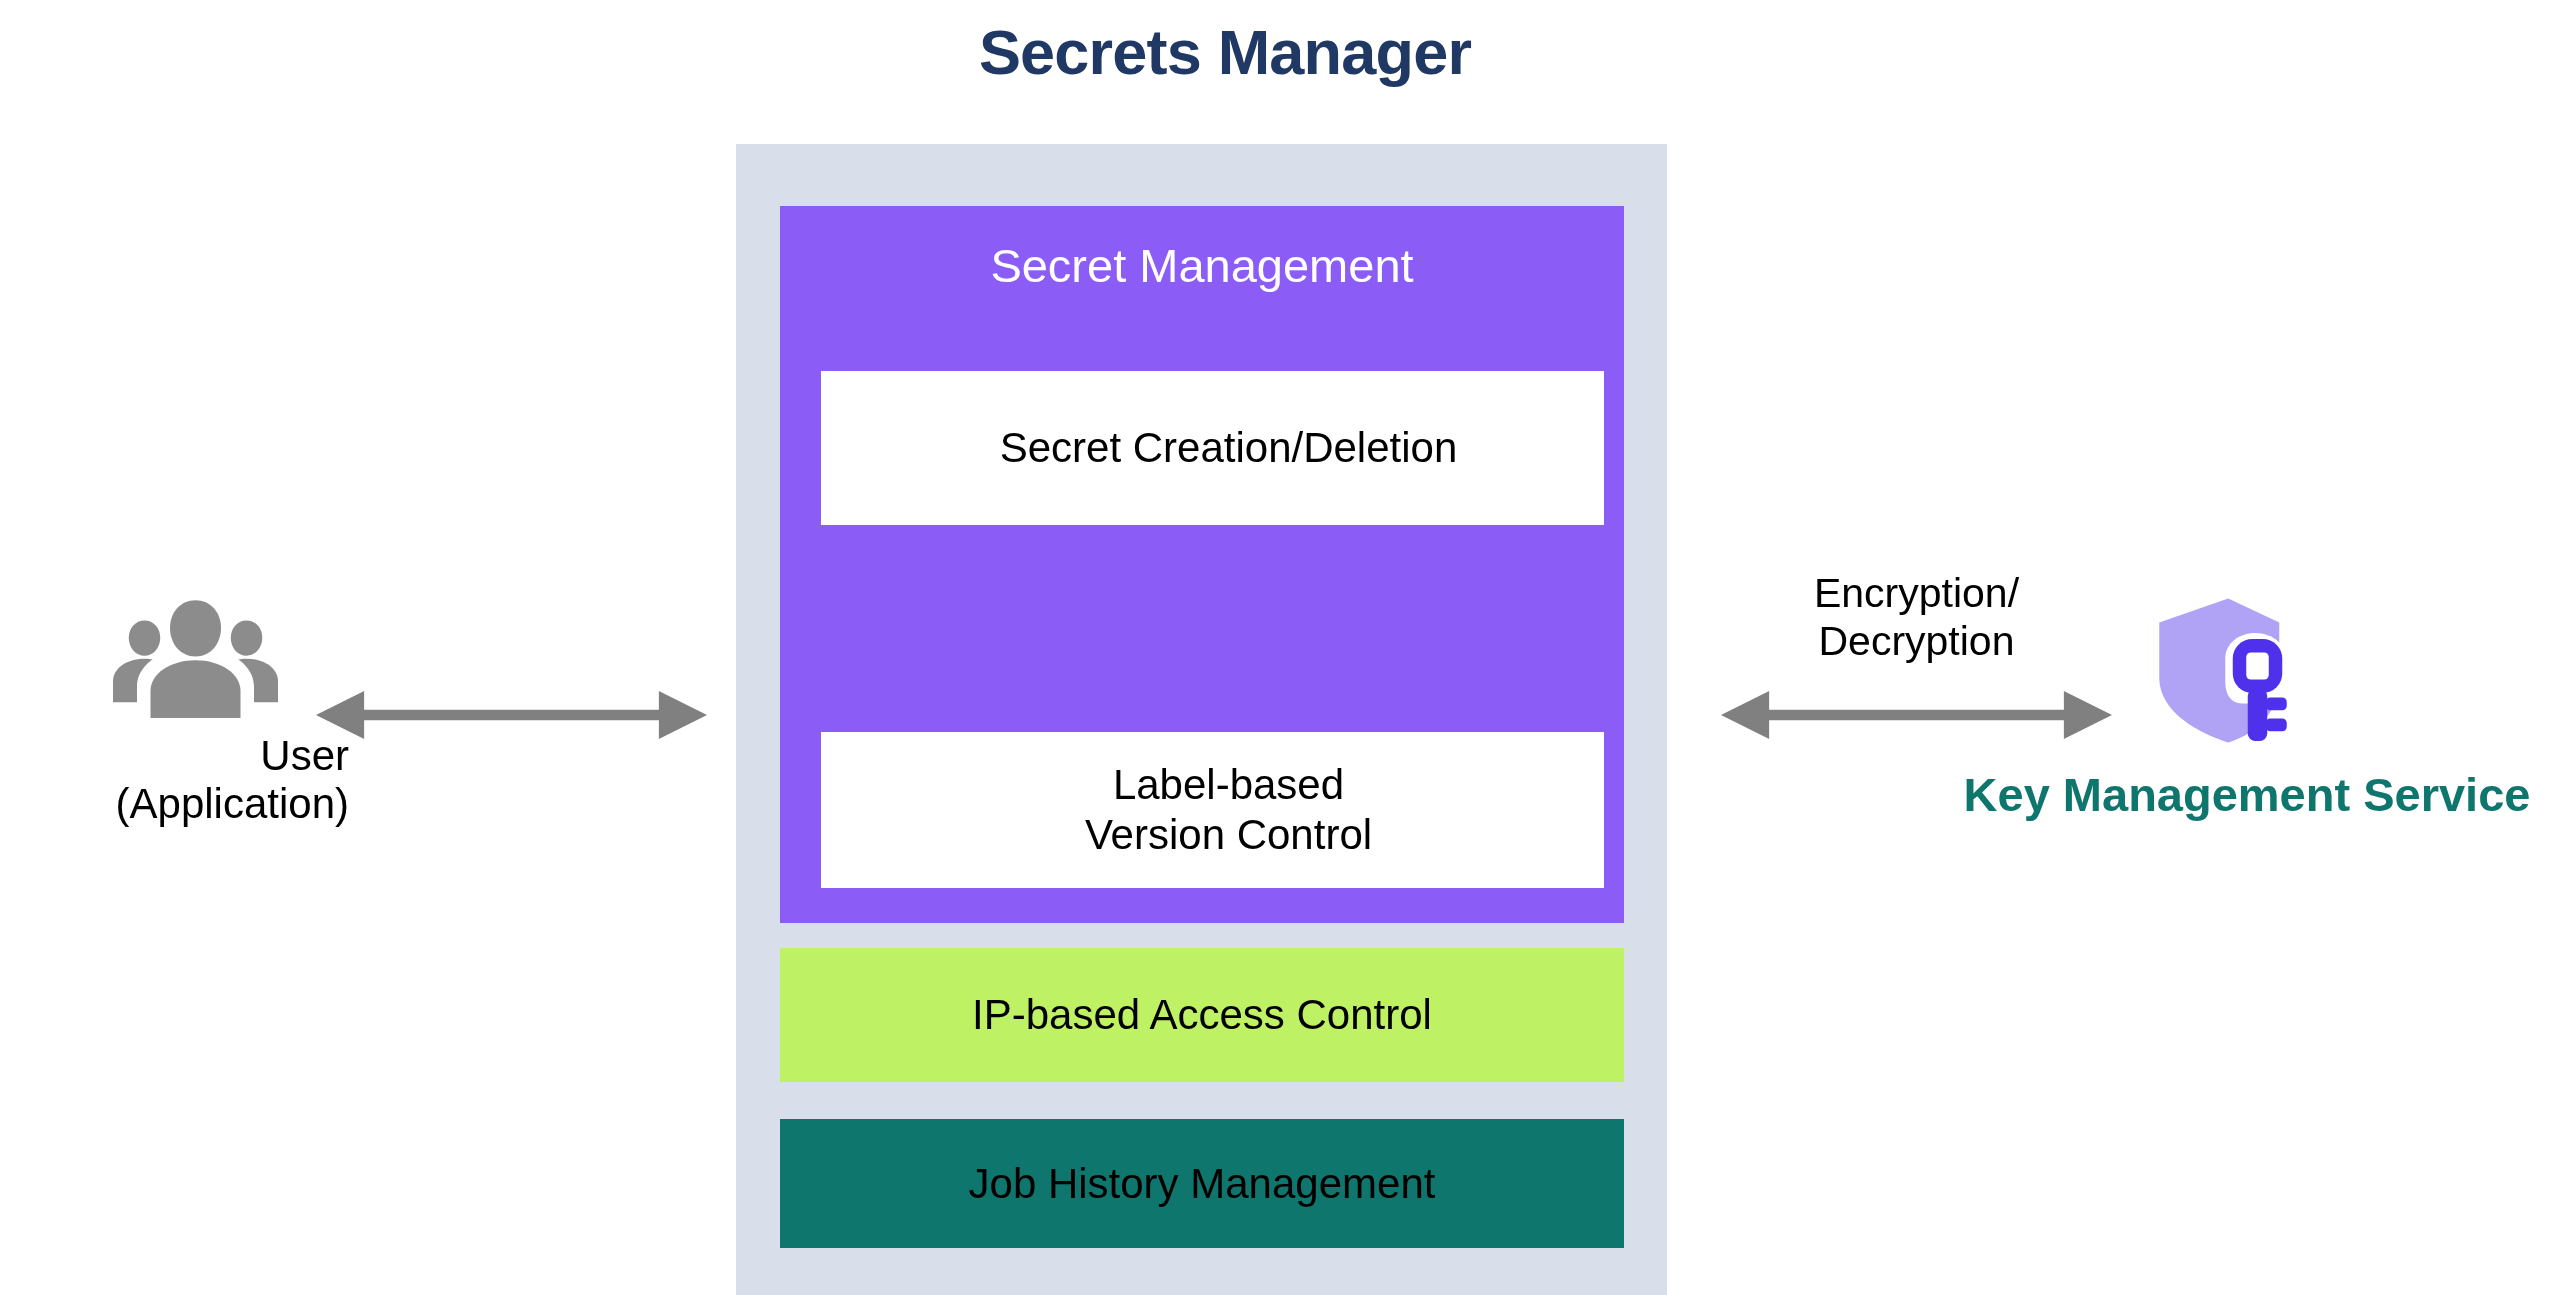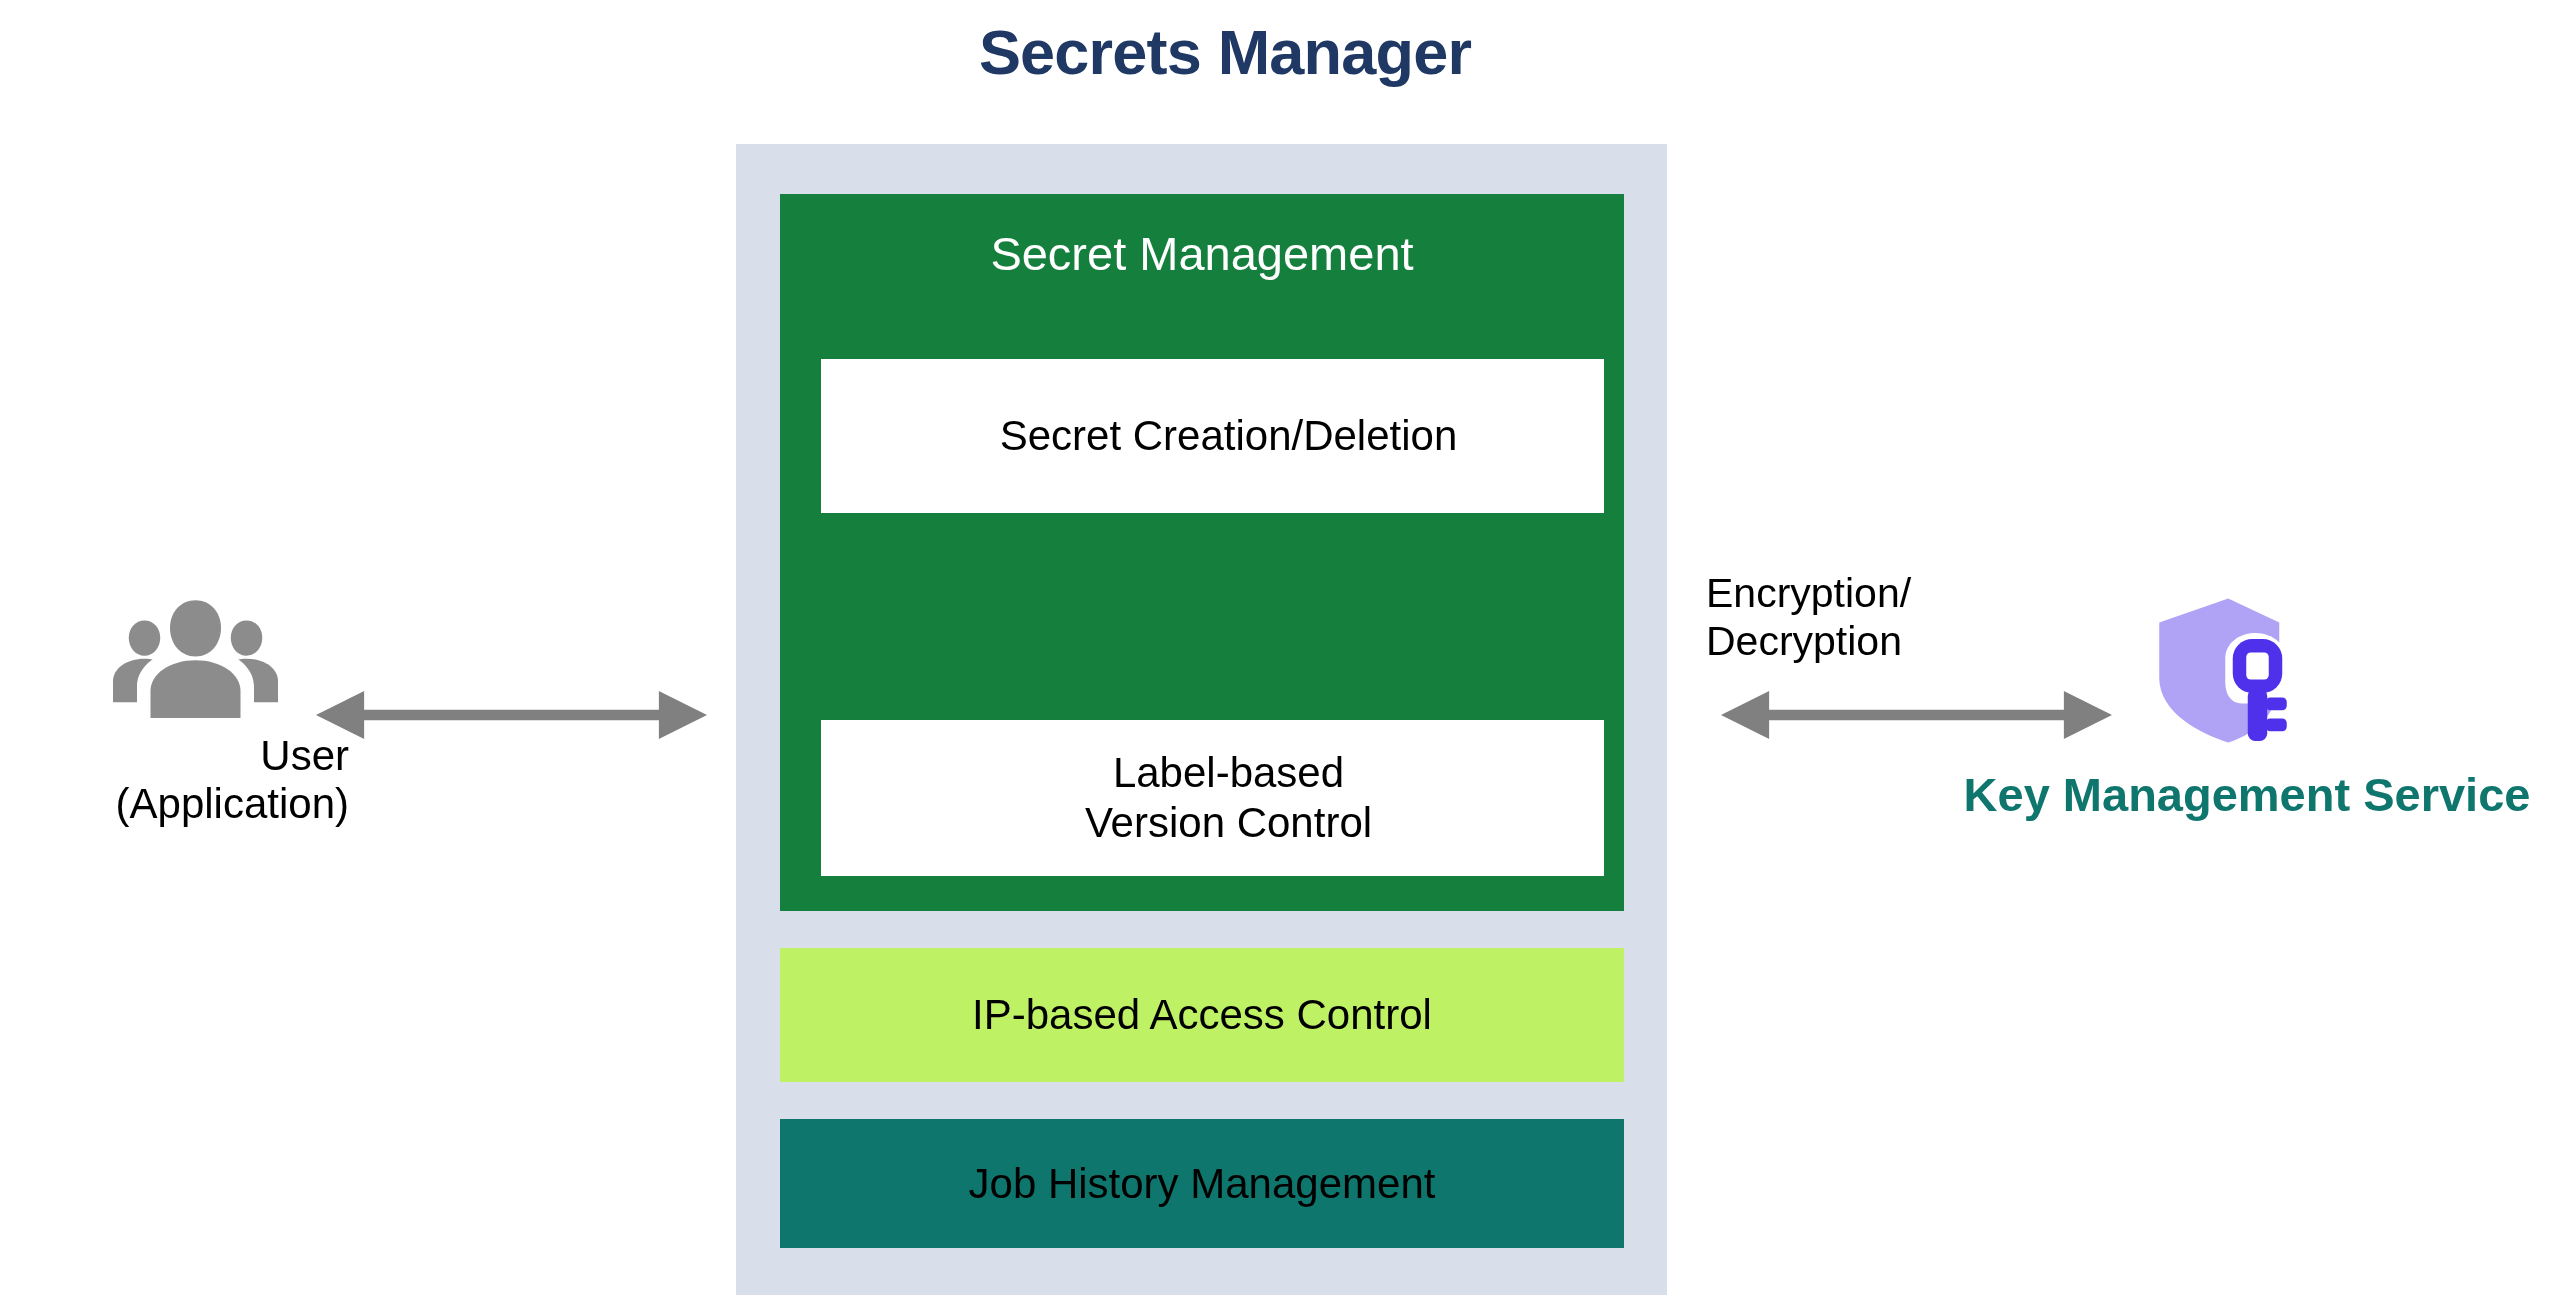--- a/index.html
+++ b/index.html
@@ -46,10 +46,10 @@
   #secret-management-panel {
     position: absolute;
     left: 44px;
-    top: 50px;
+    top: 62px;
     width: 844px;
     height: 717px;
-    background: #15803d;
+    background: #8b5cf6;
     box-sizing: border-box;
   }
 

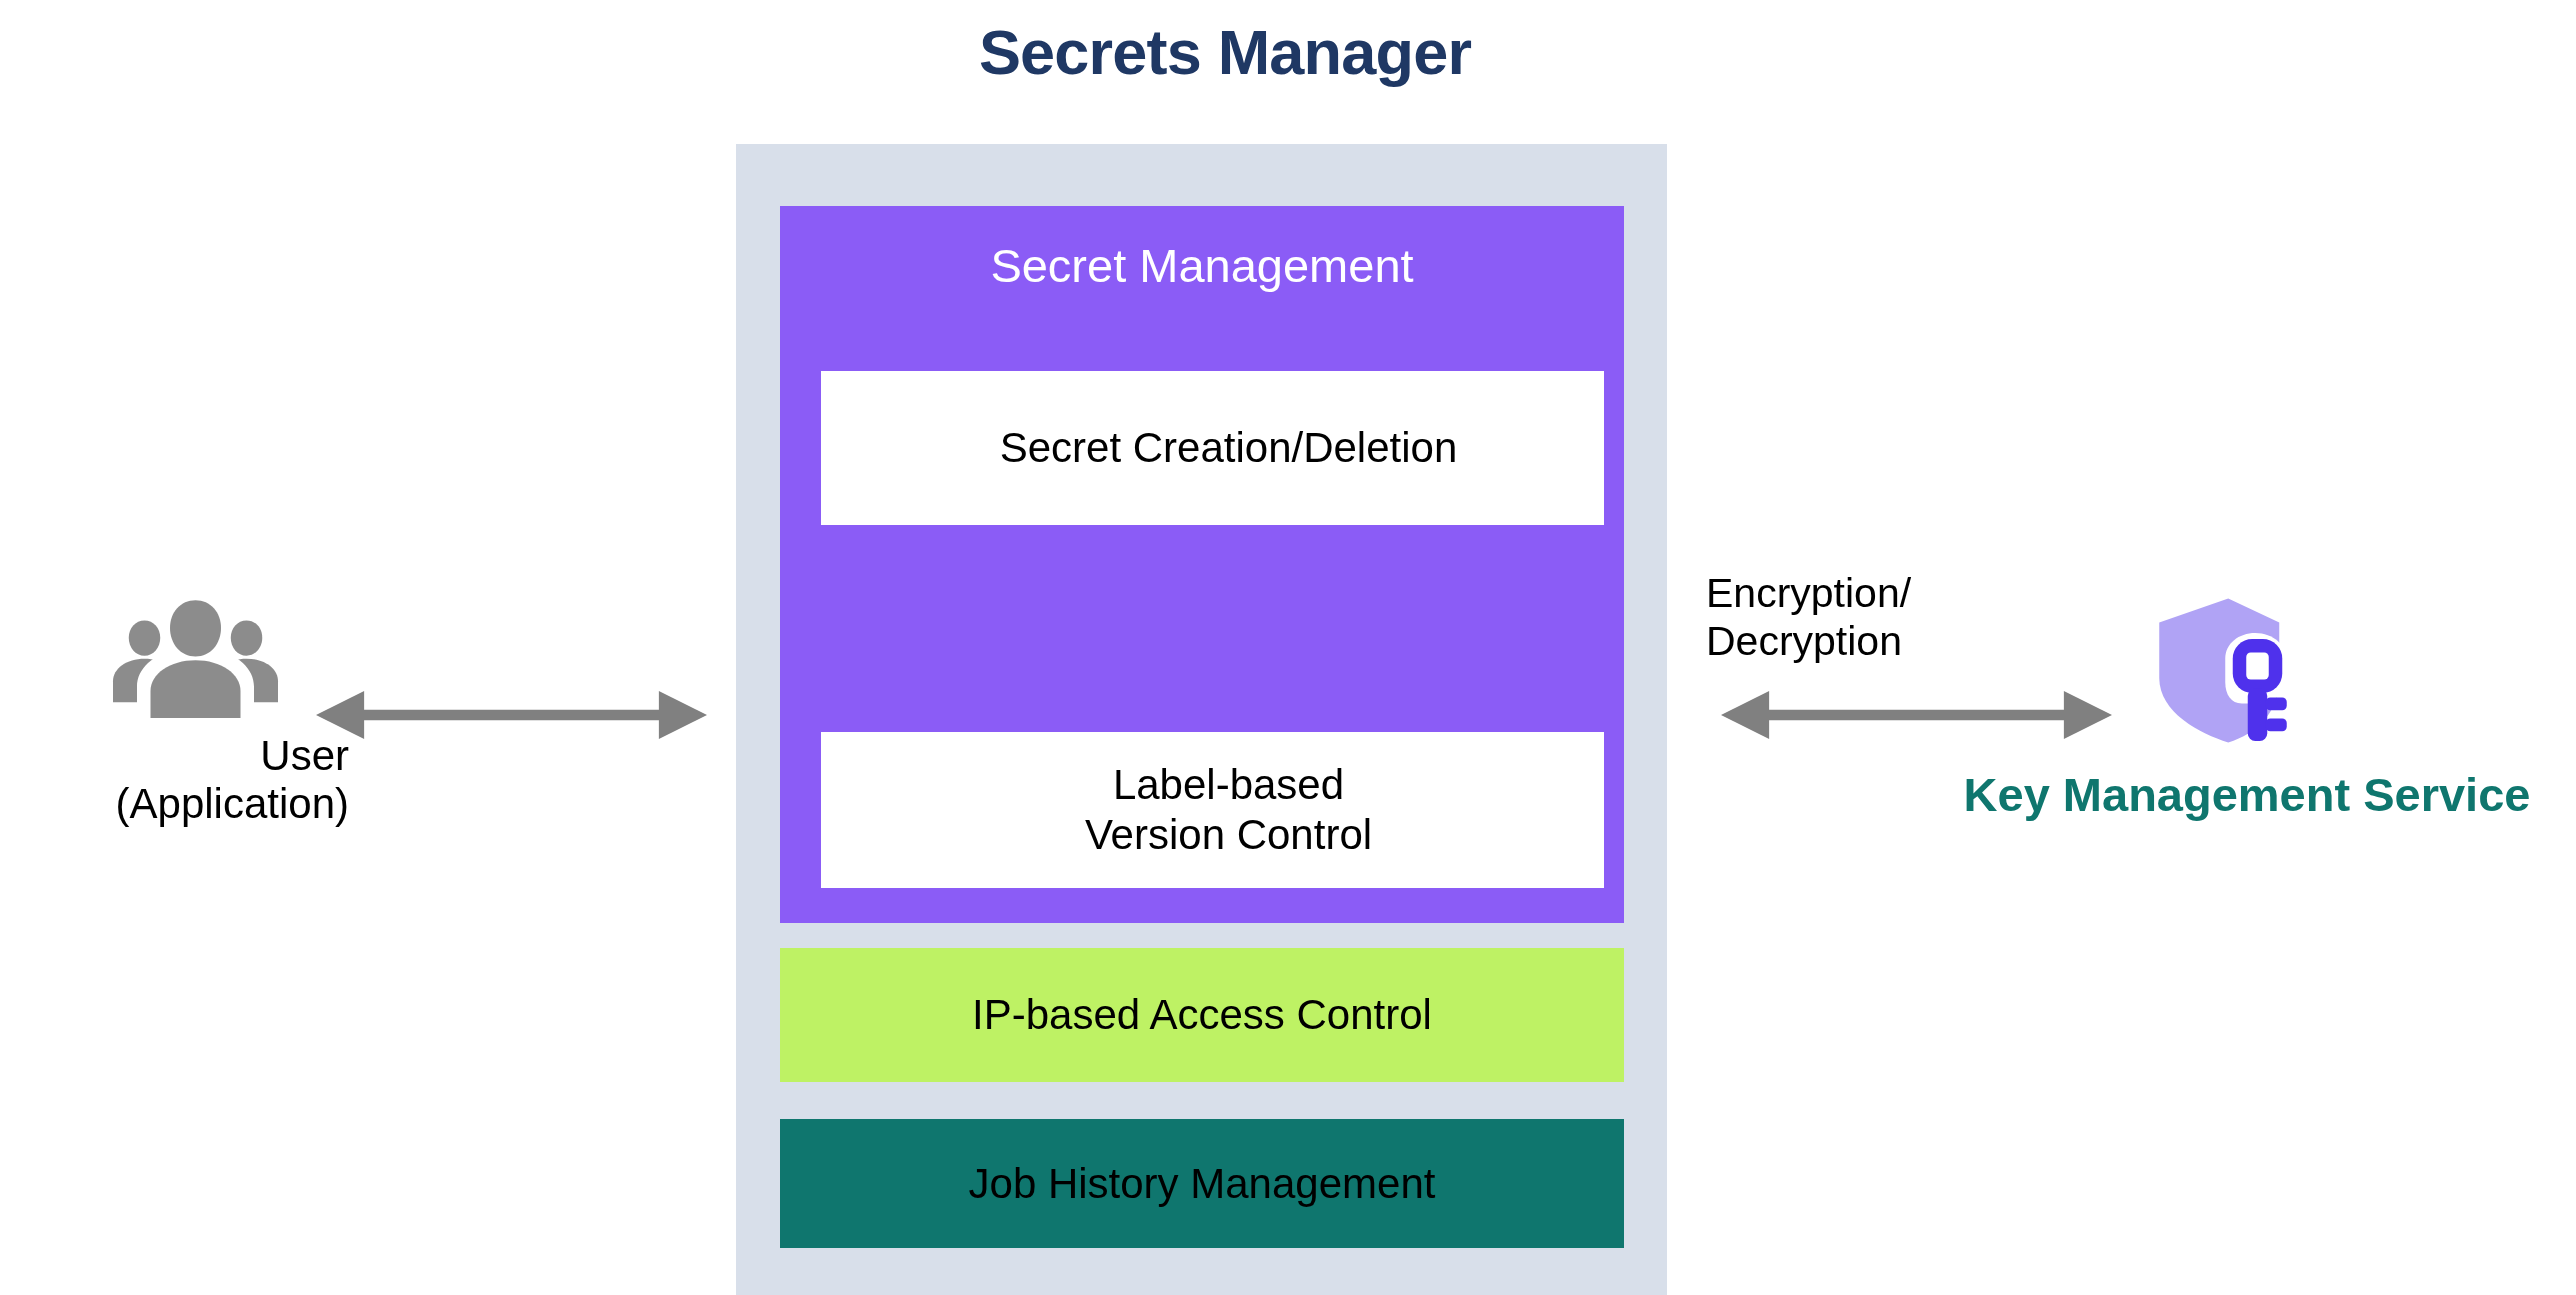--- a/index.html
+++ b/index.html
@@ -152,6 +152,7 @@
     left: 1706px;
     top: 570px;
     width: 421px;
+    text-align: center;
     font-size: 41px;
     line-height: 1.17;
     color: #000000;

